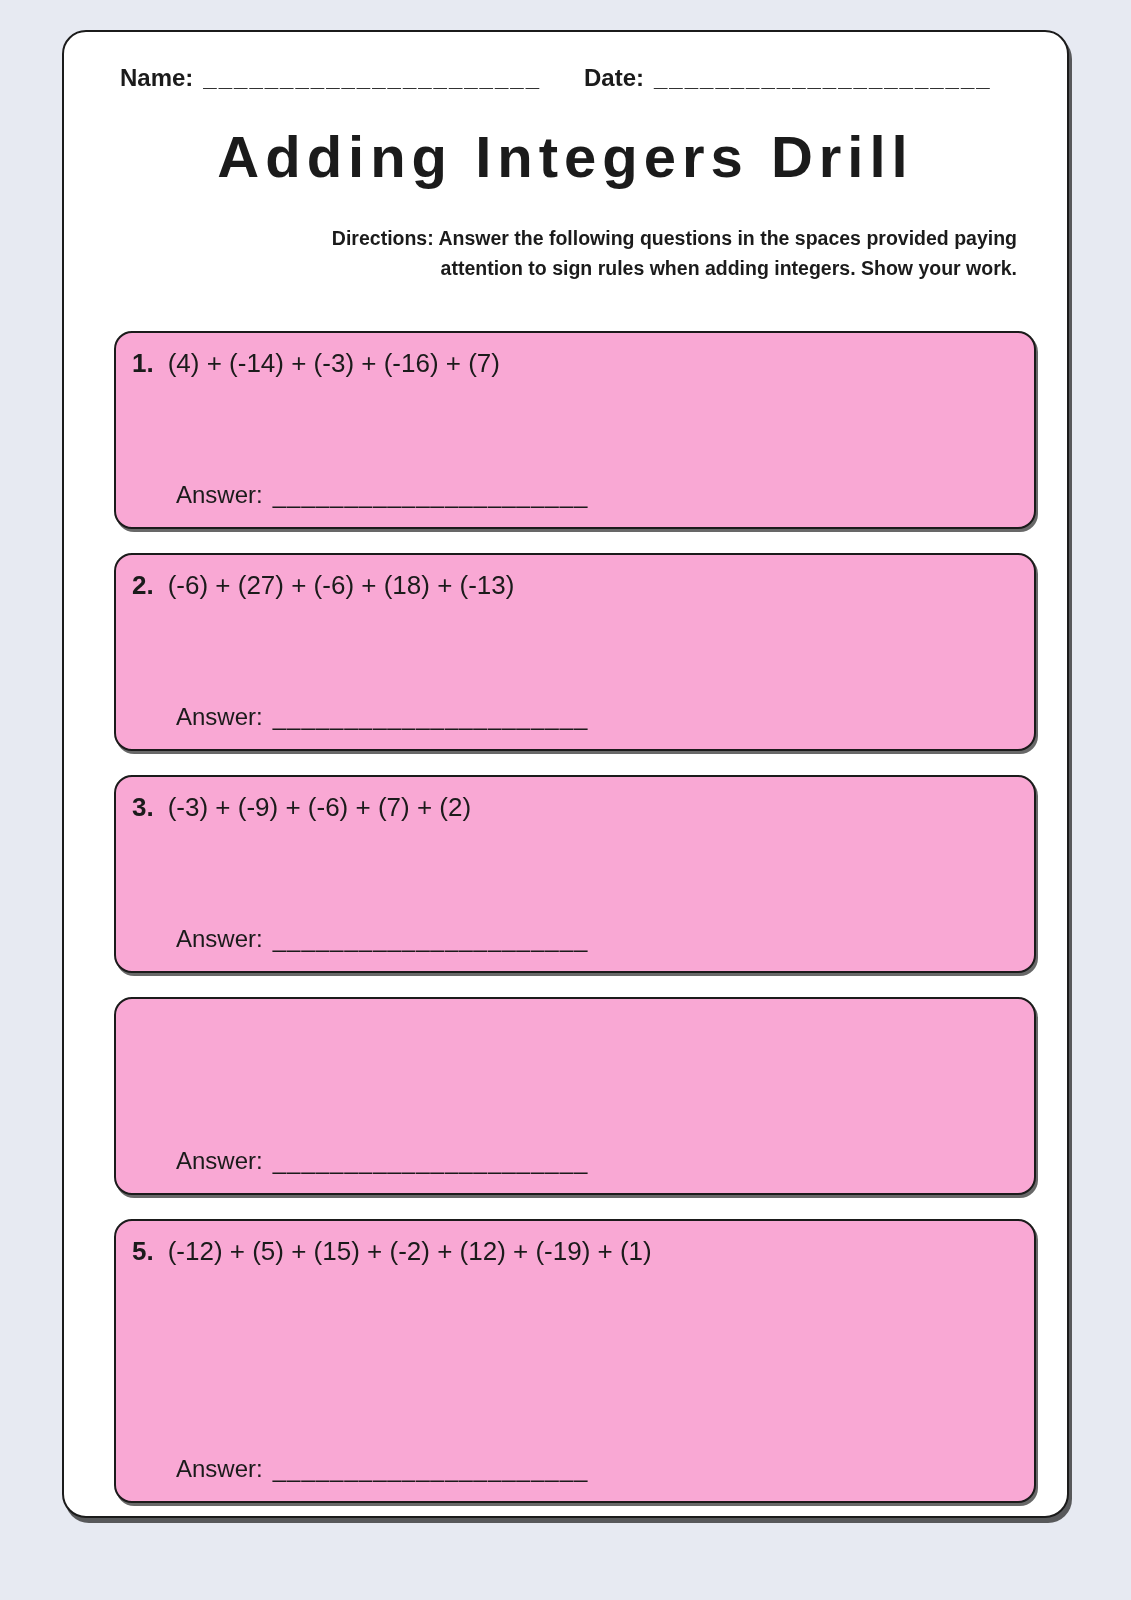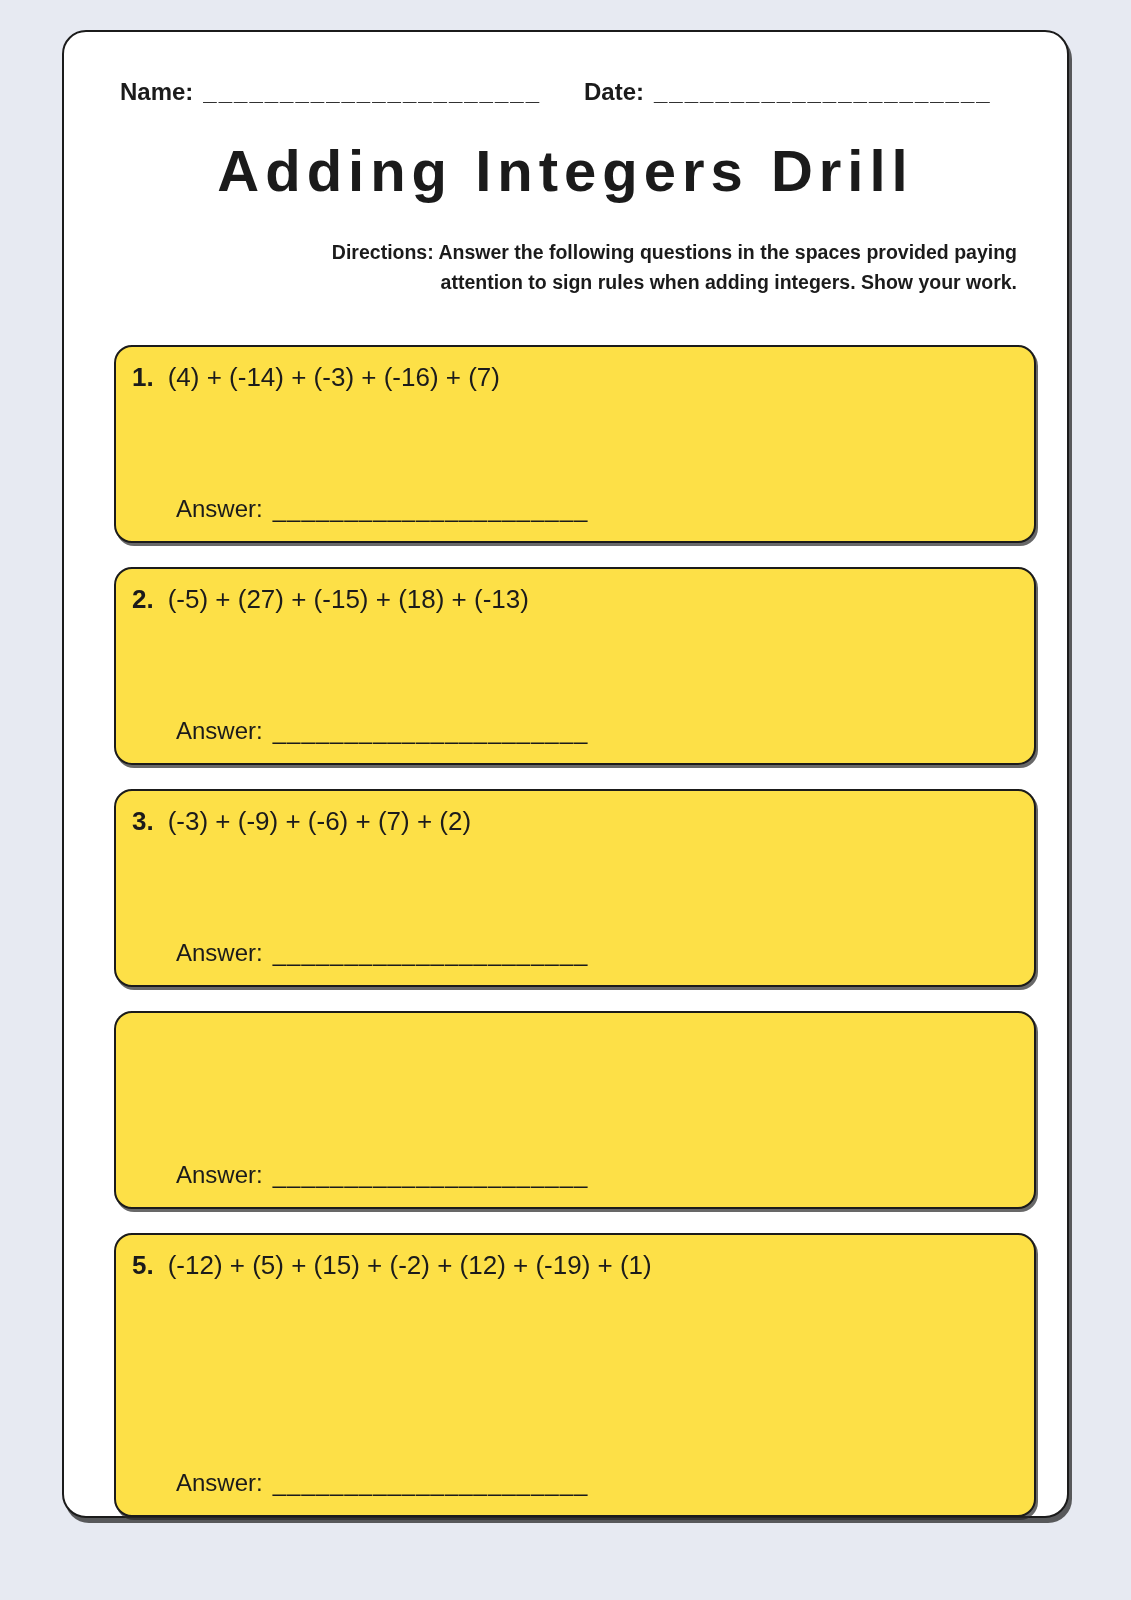--- a/index.html
+++ b/index.html
@@ -30,7 +30,7 @@
   .header-row {
     display: flex;
     align-items: baseline;
-    padding: 46px 0 0 56px;
+    padding: 32px 0 0 56px;
     font-size: 24px;
     font-weight: bold;
   }

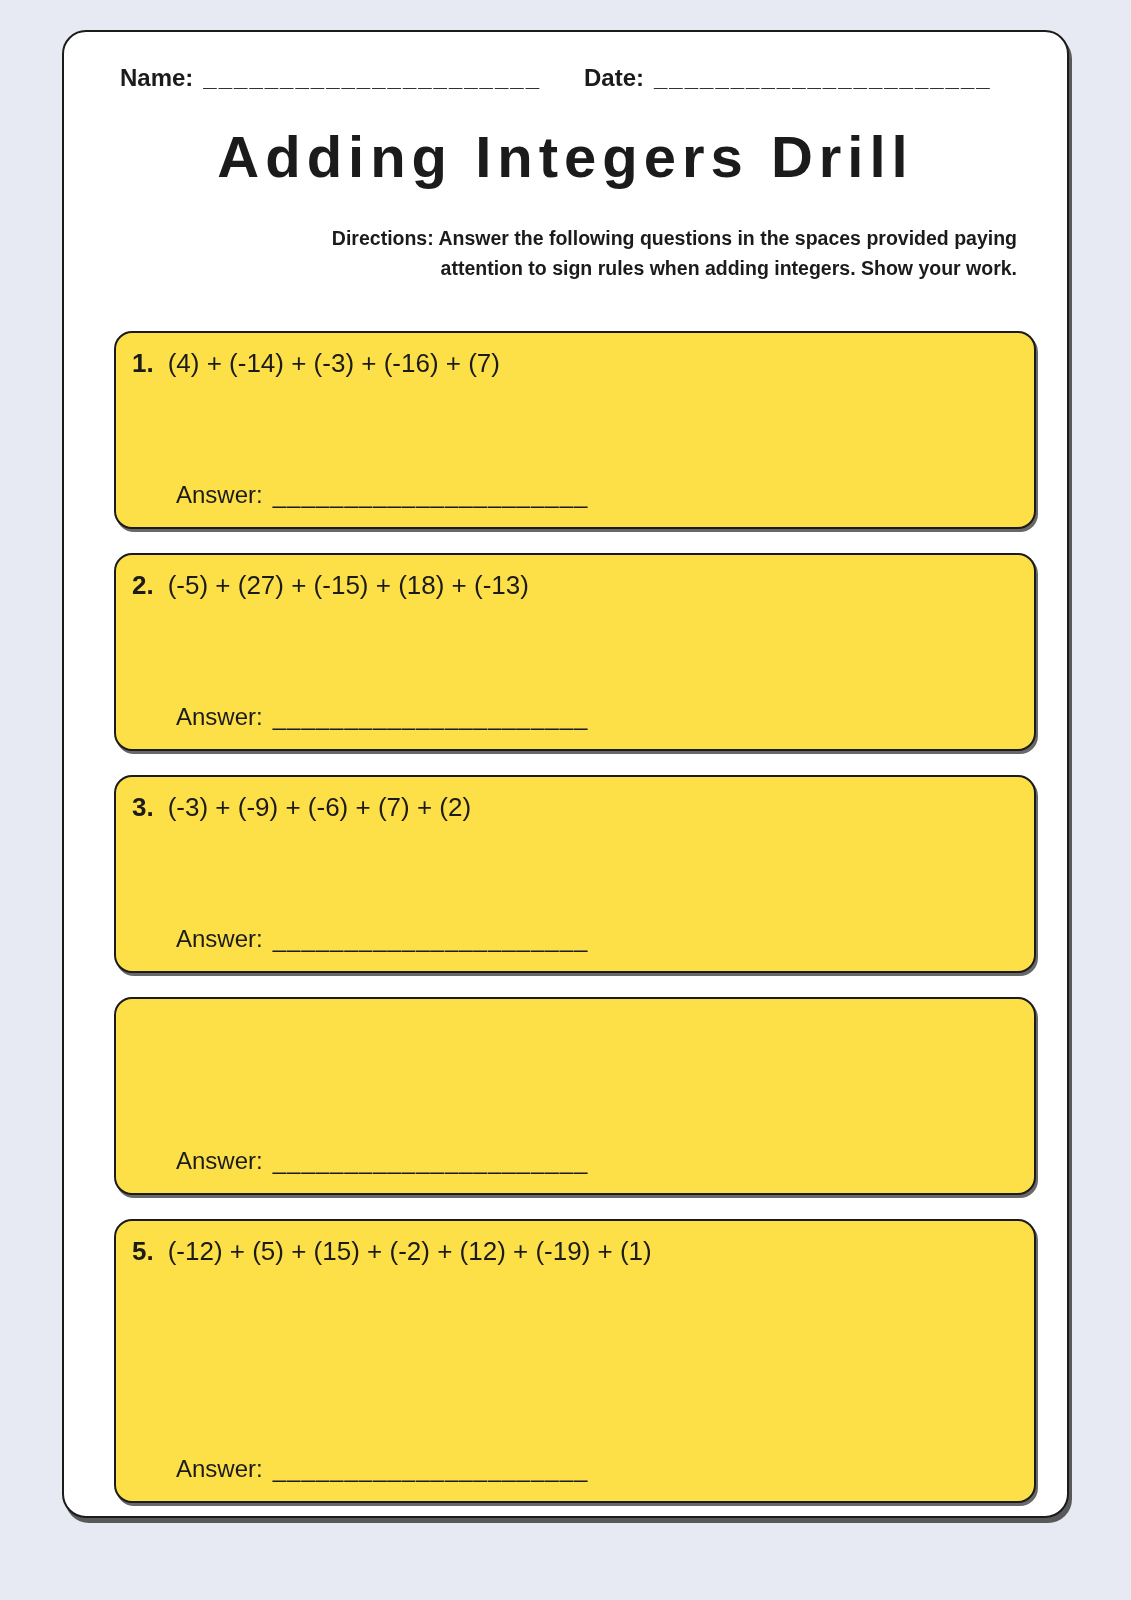--- a/index.html
+++ b/index.html
@@ -66,7 +66,7 @@
     position: relative;
     margin: 0 31px 24px 50px;
     height: 198px;
-    background: #fde047;
+    background: #f9a8d4;
     border: 2px solid #1b1b1b;
     border-radius: 18px;
     box-shadow: 2px 3px 0 rgba(40,40,40,0.7);

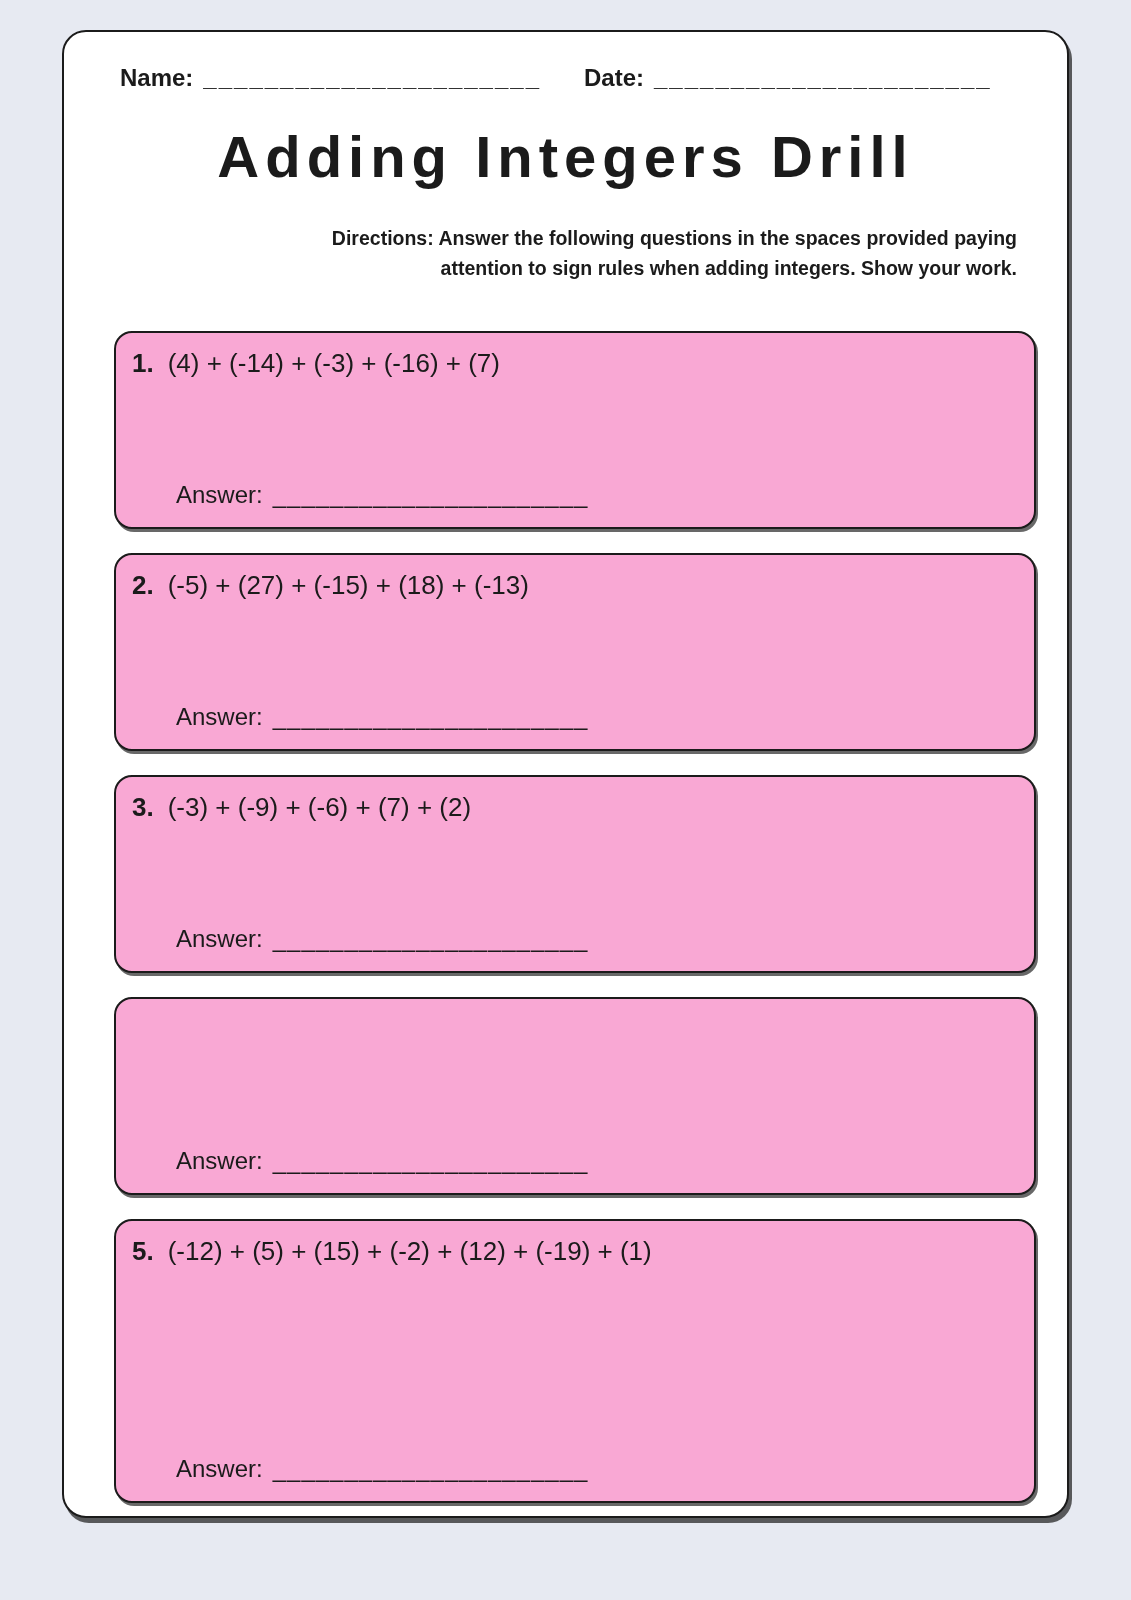--- a/index.html
+++ b/index.html
@@ -130,7 +130,7 @@
 
     <div class="problem">
       <div class="expr-row">
-        <span class="num">2.</span><span class="expr">(-5) + (27) + (-15) + (18) + (-13)</span>
+        <span class="num">2.</span><span class="expr">(-6) + (27) + (-6) + (18) + (-13)</span>
       </div>
       <div class="answer-row">
         <span class="answer-label">Answer:</span><span class="answer-blank">______________________</span>

